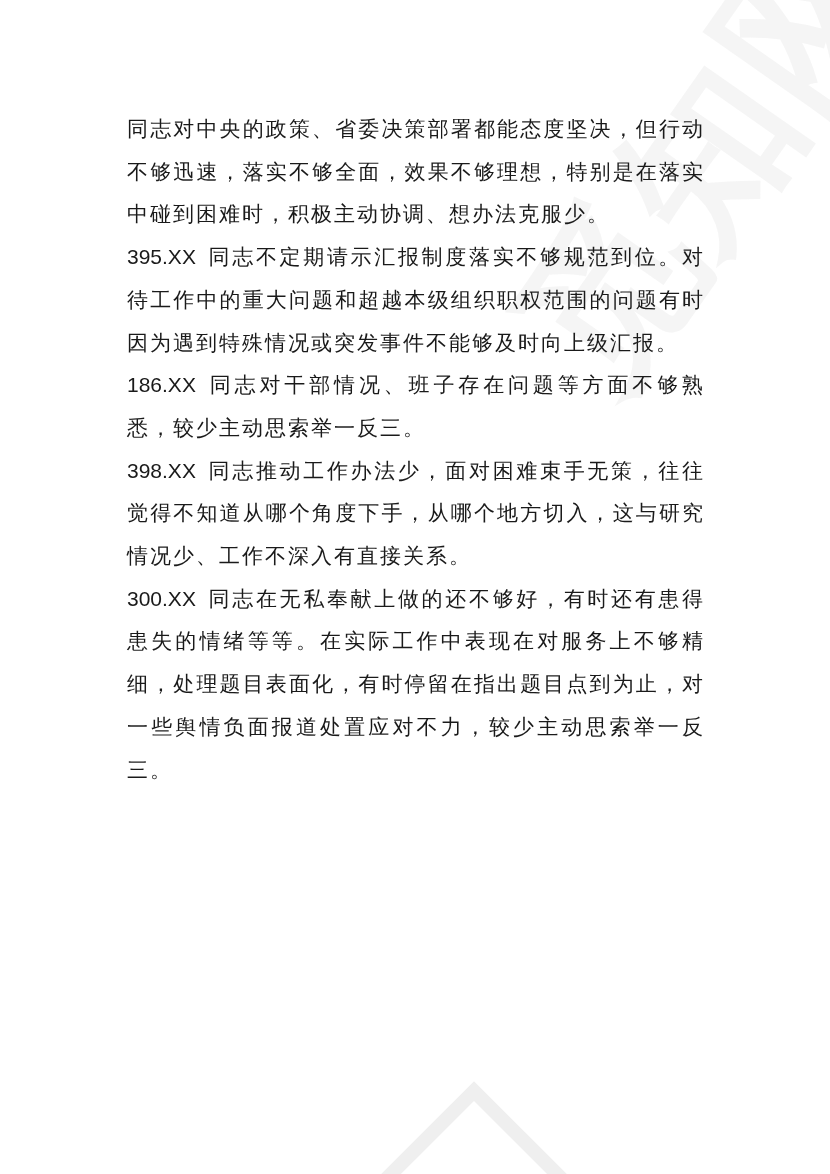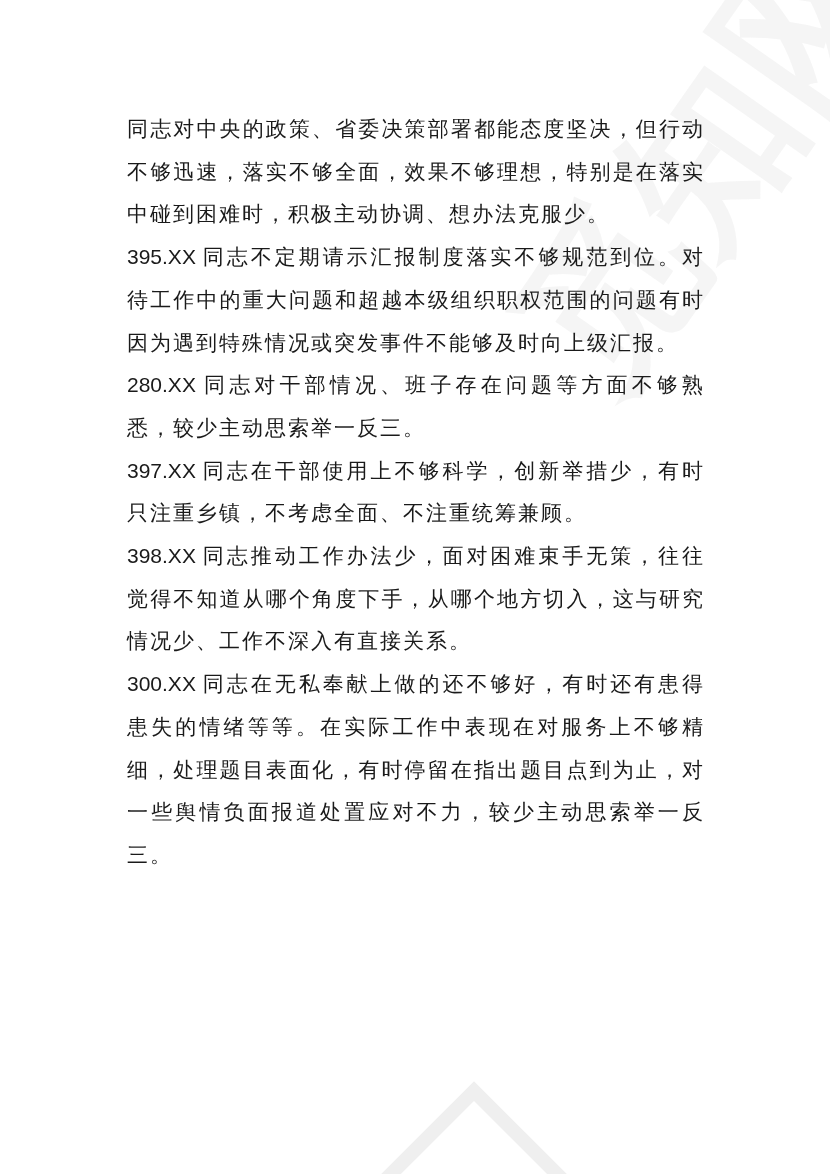--- a/index.html
+++ b/index.html
@@ -27,7 +27,7 @@
       text-align: justify; text-justify: inter-character; letter-spacing: 2px;
     }
     .num {
-      font-family: "Liberation Sans", sans-serif; letter-spacing: 0; margin-right: 6px;
+      font-family: "Liberation Sans", sans-serif; letter-spacing: 0; margin-right: 12px;
     }
   </style>
 </head>

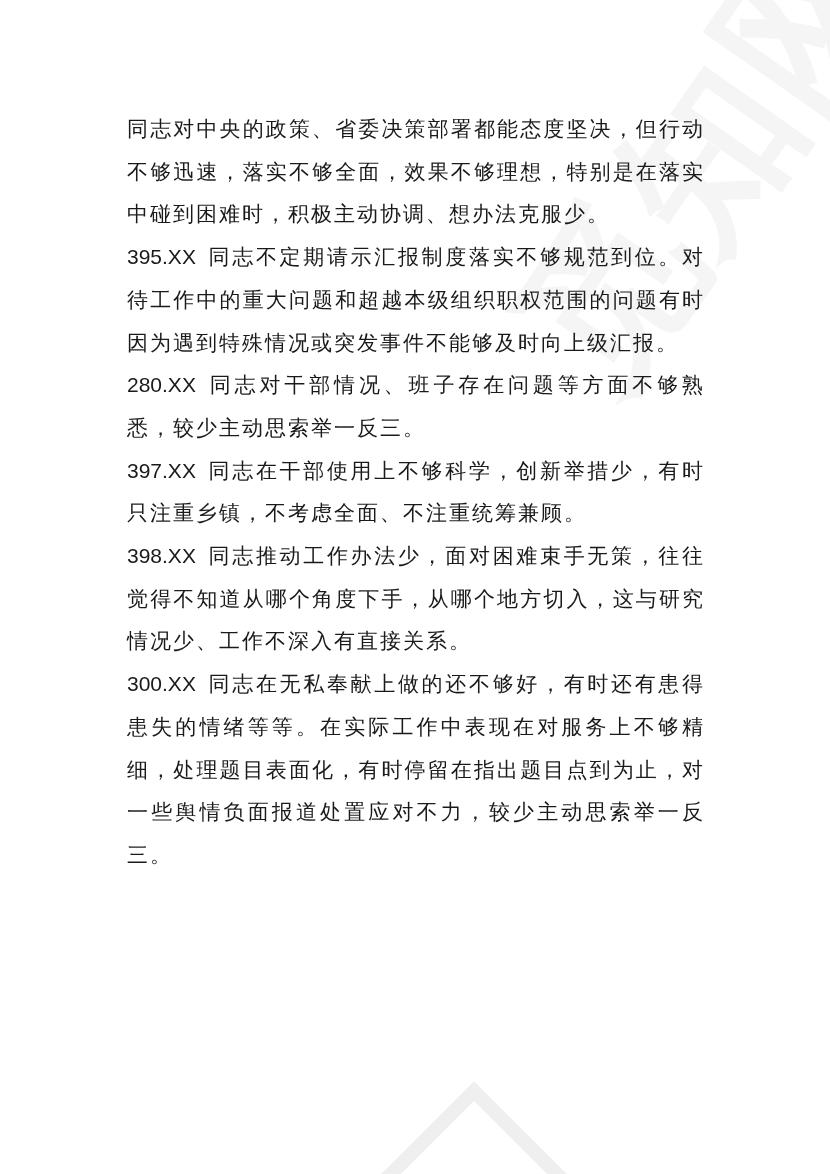--- a/index.html
+++ b/index.html
@@ -45,7 +45,7 @@
       <span class="num">395.XX</span><span>同志不定期请示汇报制度落实不够规范到位。对待工作中的重大问题和超越本级组织职权范围的问题有时因为遇到特殊情况或突发事件不能够及时向上级汇报。</span>
     </p>
     <p class="para">
-      <span class="num">280.XX</span><span>同志对干部情况、班子存在问题等方面不够熟悉，较少主动思索举一反三。</span>
+      <span class="num">186.XX</span><span>同志对干部情况、班子存在问题等方面不够熟悉，较少主动思索举一反三。</span>
     </p>
     <p class="para">
       <span class="num">397.XX</span><span>同志在干部使用上不够科学，创新举措少，有时只注重乡镇，不考虑全面、不注重统筹兼顾。</span>

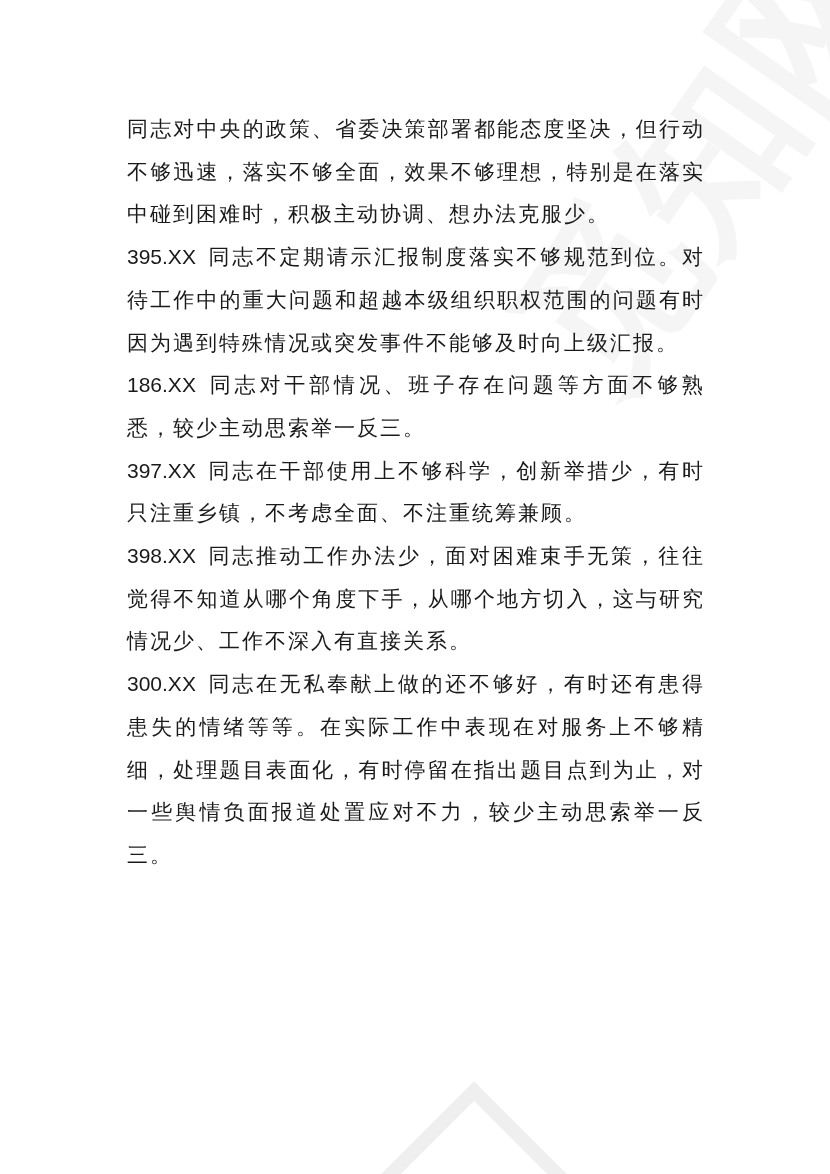--- a/index.html
+++ b/index.html
@@ -48,9 +48,6 @@
       <span class="num">186.XX</span><span>同志对干部情况、班子存在问题等方面不够熟悉，较少主动思索举一反三。</span>
     </p>
     <p class="para">
-      <span class="num">397.XX</span><span>同志在干部使用上不够科学，创新举措少，有时只注重乡镇，不考虑全面、不注重统筹兼顾。</span>
-    </p>
-    <p class="para">
       <span class="num">398.XX</span><span>同志推动工作办法少，面对困难束手无策，往往觉得不知道从哪个角度下手，从哪个地方切入，这与研究情况少、工作不深入有直接关系。</span>
     </p>
     <p class="para">

